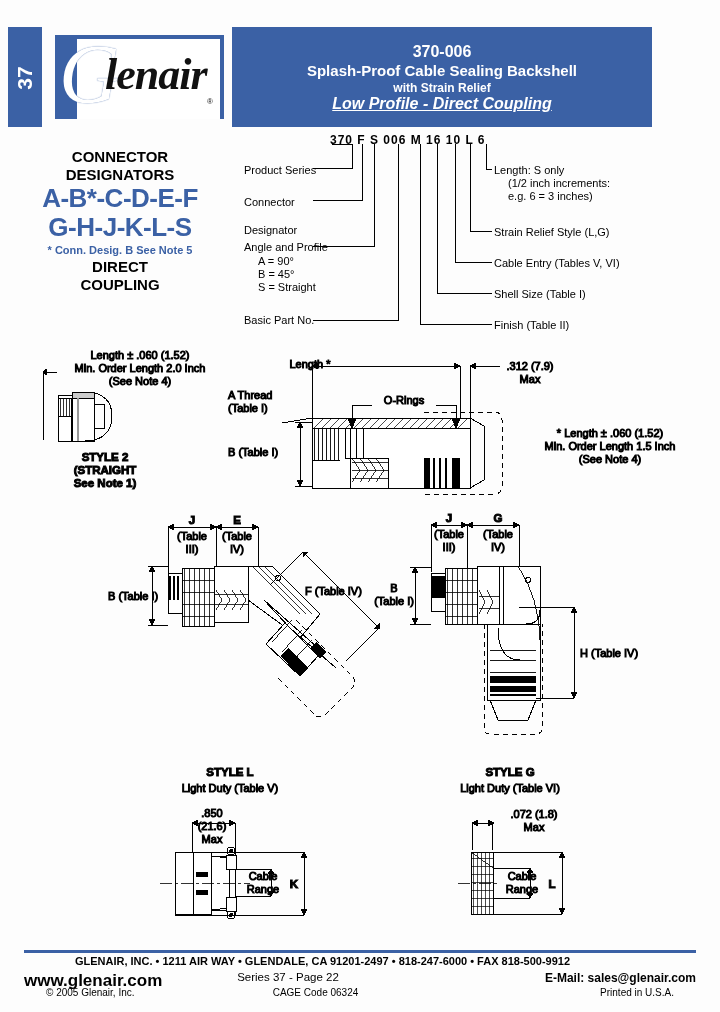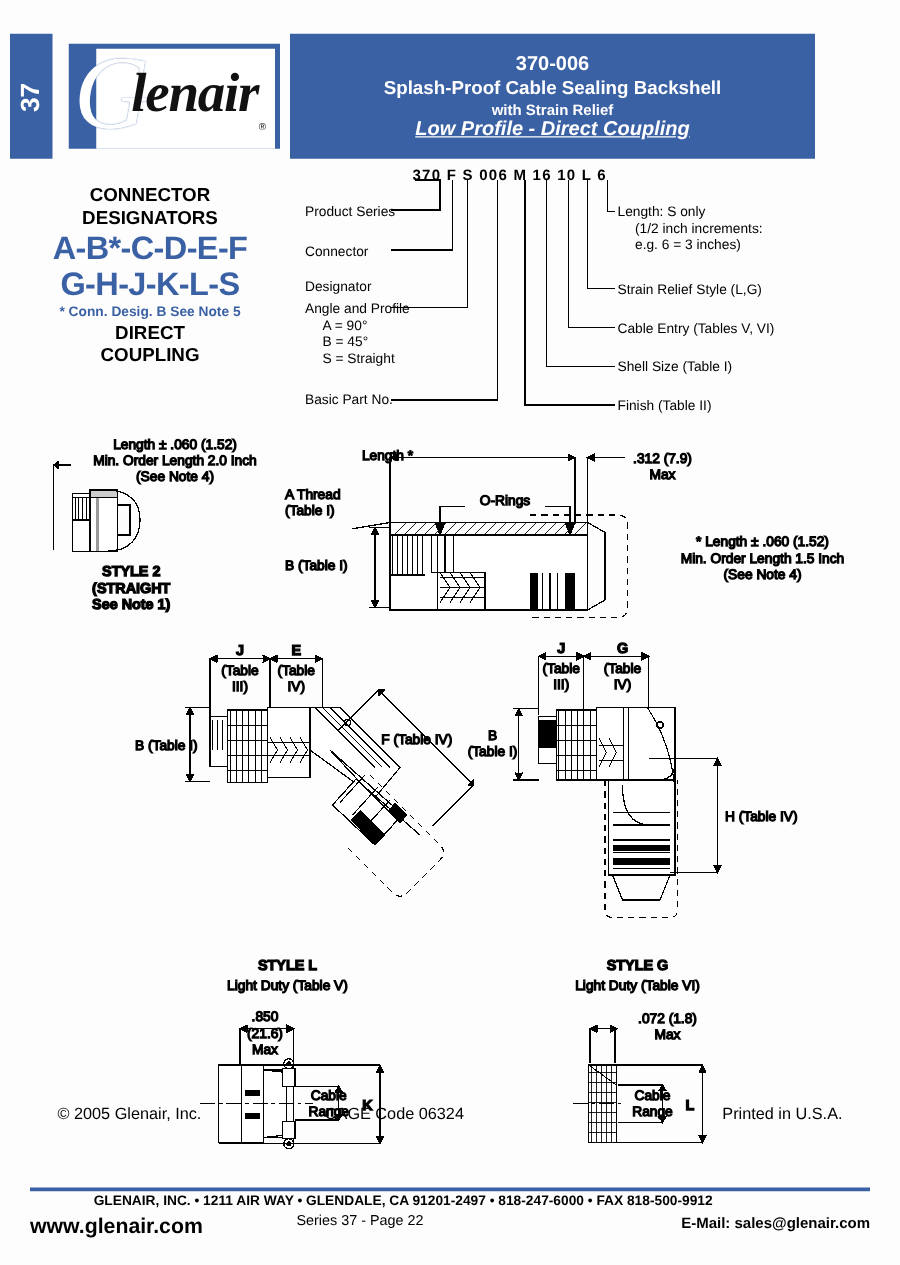--- a/index.html
+++ b/index.html
@@ -86,7 +86,7 @@
   .lbl-b{font-family:"Liberation Sans", sans-serif;font-size:11.5px;font-weight:bold;fill:#000;}
 
   
-  .footmeta{position:absolute;top:883px;font-size:13px;}
+  .footmeta{position:absolute;top:987px;font-size:10px;}
   .footrule{position:absolute;left:24px;top:950px;width:672px;height:3px;background:#3b61a5;}
   .footaddr{
     position:absolute;left:0;top:955px;width:645px;text-align:center;

